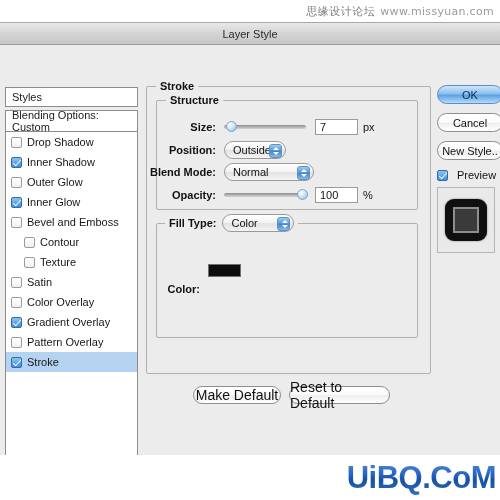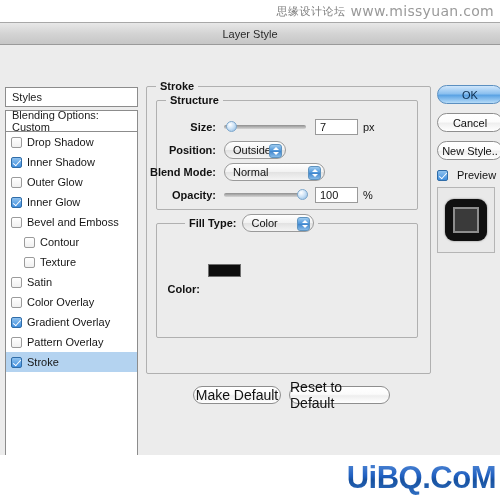--- a/index.html
+++ b/index.html
@@ -35,7 +35,7 @@
     font-family: "DejaVu Sans", sans-serif;
   }
   #top-watermark .wm-en {
-    font-size: 14px;
+    font-size: 11px;
     color: #9a9a9a;
     margin-left: 5px;
     letter-spacing: 0.3px;

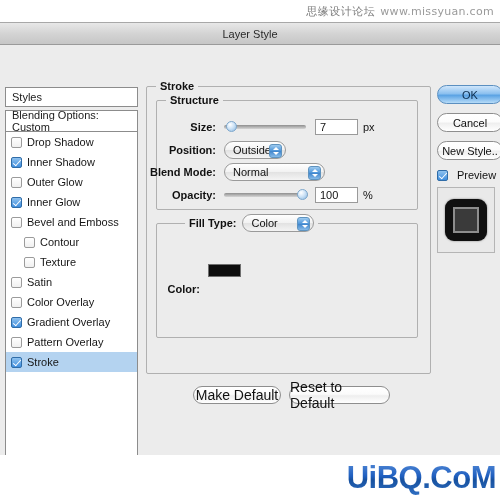--- a/index.html
+++ b/index.html
@@ -514,7 +514,7 @@
 
       <div class="row" style="left:2px; top:85px; width:270px;">
         <span class="lab" style="width:68px;">Blend Mode:</span>
-        <div class="popup" style="width:101px; margin-left:8px;">
+        <div class="popup" style="width:90px; margin-left:8px;">
           <span class="ptext">Normal</span>
           <span class="arrows"></span>
         </div>

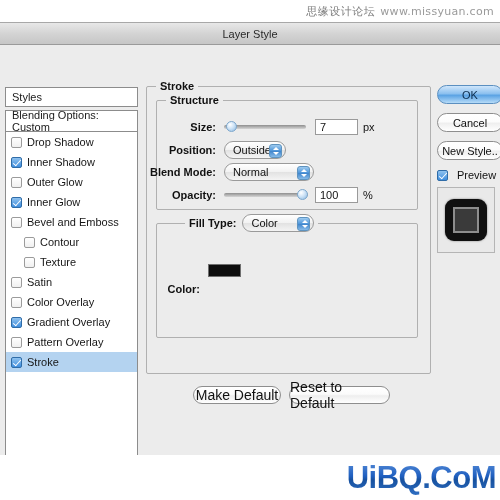--- a/index.html
+++ b/index.html
@@ -214,7 +214,6 @@
     display: flex;
     align-items: center;
     gap: 6px;
-    margin-left: 20px;
   }
   #filltype-header .lbl {
     font-size: 11px;

